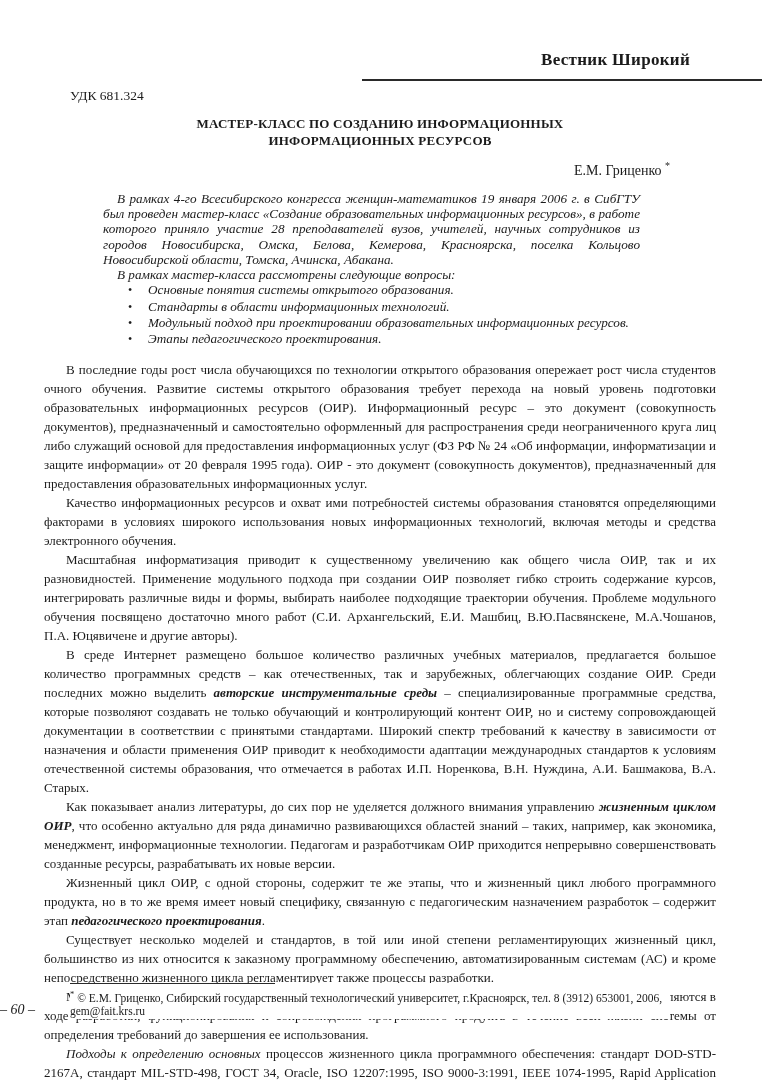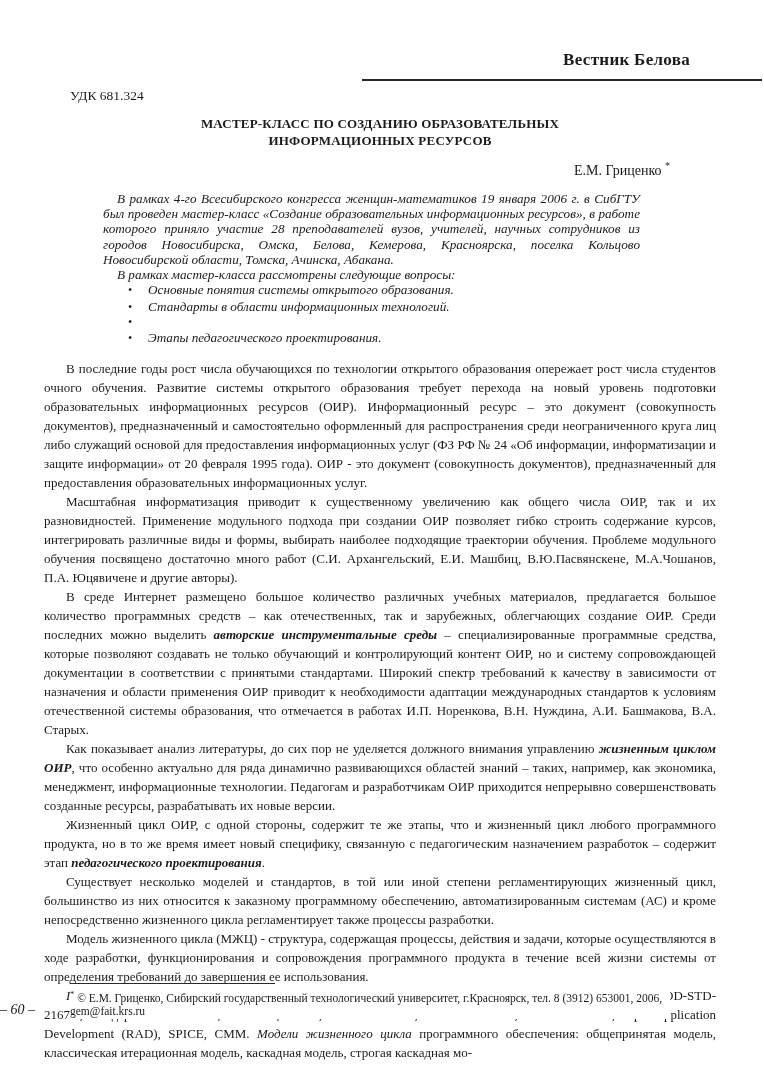--- a/index.html
+++ b/index.html
@@ -66,7 +66,7 @@
 
 <div class="page">
 
-  <div class="journal-header">Вестник Белова</div>
+  <div class="journal-header">Вестник Широкий</div>
 
   <div class="header-rule"></div>
 

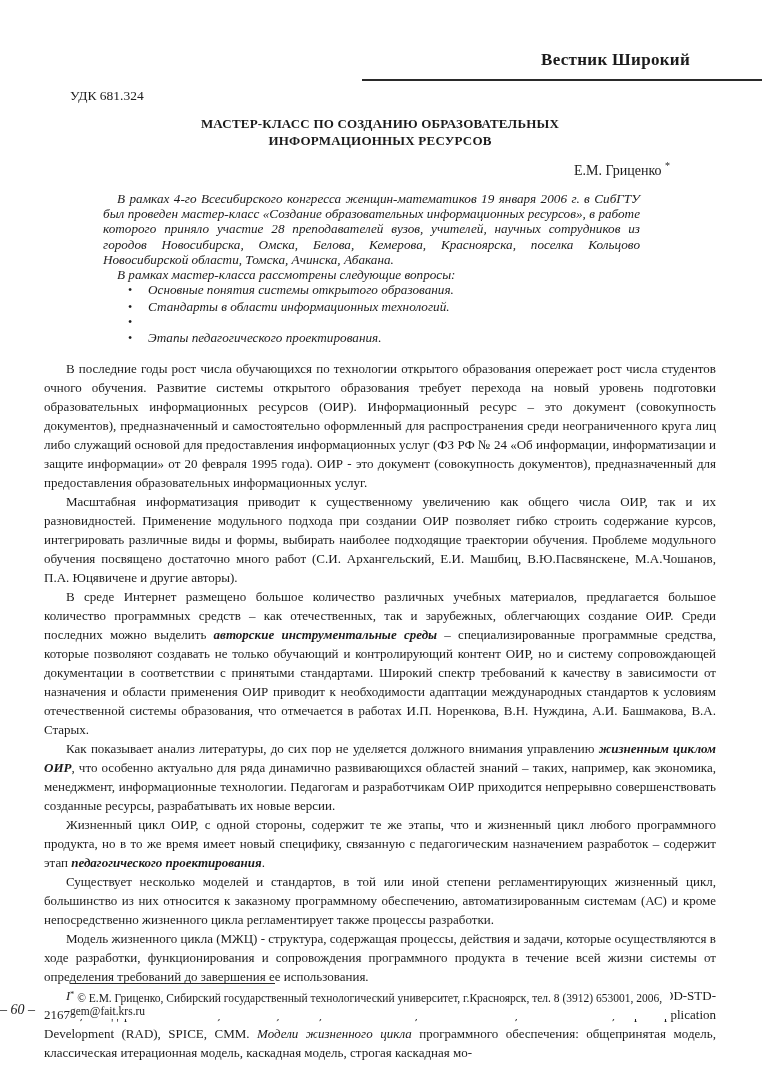--- a/index.html
+++ b/index.html
@@ -74,7 +74,7 @@
 
     <div class="udc">УДК 681.324</div>
 
-    <h1 class="article-title"><span>МАСТЕР-КЛАСС ПО СОЗДАНИЮ ОБРАЗОВАТЕЛЬНЫХ</span><br><span>ИНФОРМАЦИОННЫХ РЕСУРСОВ</span></h1>
+    <h1 class="article-title"><span>МАСТЕР-КЛАСС ПО СОЗДАНИЮ ИНФОРМАЦИОННЫХ</span><br><span>ИНФОРМАЦИОННЫХ РЕСУРСОВ</span></h1>
 
     <div class="author-line"><span>Е.М. Гриценко</span> <sup>*</sup></div>
 

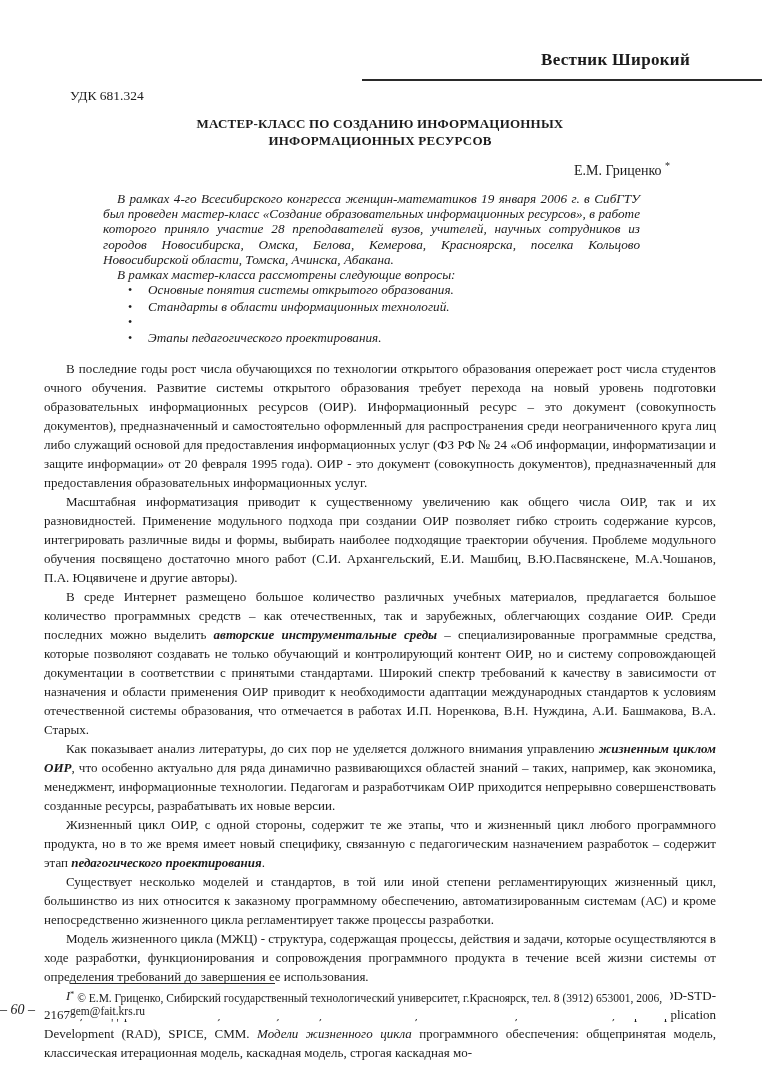--- a/index.html
+++ b/index.html
@@ -92,6 +92,7 @@
           </li>
           <li>
             <span class="bullet-marker">•</span>
+            <span>Модульный подход при проектировании образовательных информационных ресурсов.</span>
           </li>
           <li>
             <span class="bullet-marker">•</span>

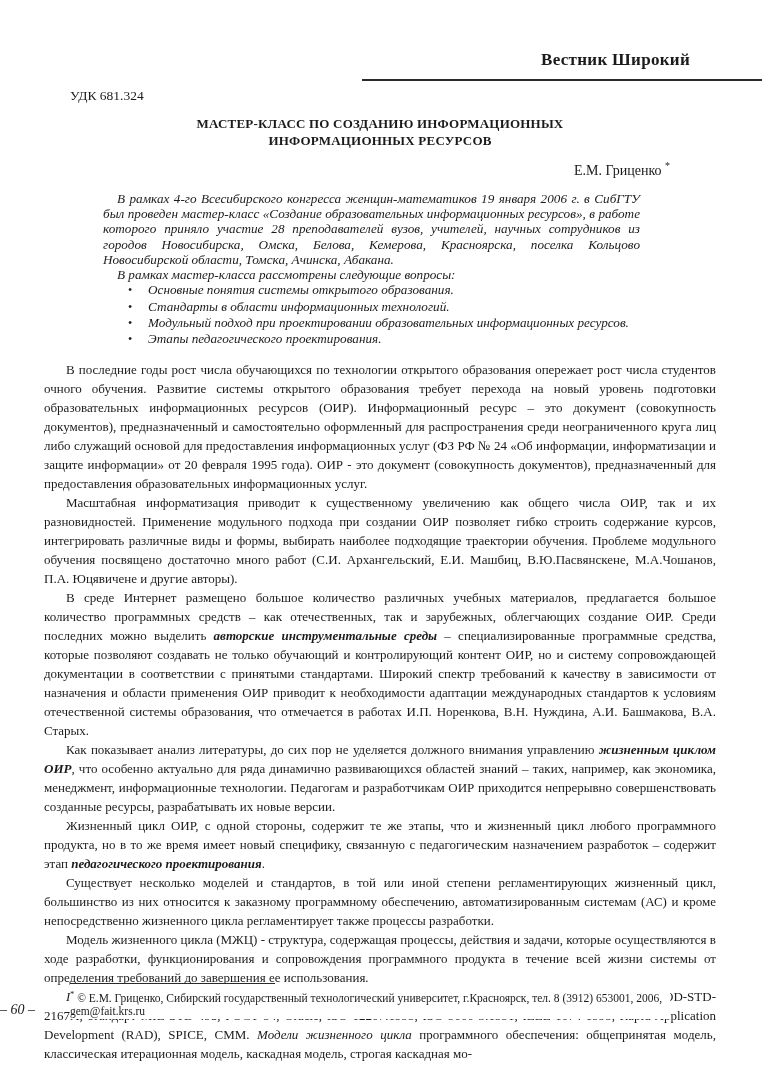--- a/index.html
+++ b/index.html
@@ -103,6 +103,7 @@
 
     <div class="article-body">
         <p><span>В последние годы рост числа обучающихся по технологии открытого образования опережает рост числа студентов очного обучения. Развитие системы открытого образования требует перехода на новый уровень подготовки образовательных информационных ресурсов (ОИР). Информационный ресурс – это документ (совокупность документов), предназначенный и самостоятельно оформленный для распространения среди неограниченного круга лиц либо служащий основой для предоставления информационных услуг (ФЗ РФ № 24 «Об информации, информатизации и защите информации» от 20 февраля 1995 года). ОИР - это документ (совокупность документов), предназначенный для предоставления образовательных информационных услуг.</span></p>
+        <p><span>Качество информационных ресурсов и охват ими потребностей системы образования становятся определяющими факторами в условиях широкого использования новых информационных технологий, включая методы и средства электронного обучения.</span></p>
         <p><span>Масштабная информатизация приводит к существенному увеличению как общего числа ОИР, так и их разновидностей. Применение модульного подхода при создании ОИР позволяет гибко строить содержание курсов, интегрировать различные виды и формы, выбирать наиболее подходящие траектории обучения. Проблеме модульного обучения посвящено достаточно много работ (С.И. Архангельский, Е.И. Машбиц, В.Ю.Пасвянскене, М.А.Чошанов, П.А. Юцявичене и другие авторы).</span></p>
         <p><span>В среде Интернет размещено большое количество различных учебных материалов, предлагается большое количество программных средств – как отечественных, так и зарубежных, облегчающих создание ОИР. Среди последних можно выделить </span><span class="bolditalic">авторские инструментальные среды</span><span> – специализированные программные средства, которые позволяют создавать не только обучающий и контролирующий контент ОИР, но и систему сопровождающей документации в соответствии с принятыми стандартами. Широкий спектр требований к качеству в зависимости от назначения и области применения ОИР приводит к необходимости адаптации международных стандартов к условиям отечественной системы образования, что отмечается в работах И.П. Норенкова, В.Н. Нуждина, А.И. Башмакова, В.А. Старых.</span></p>
         <p><span>Как показывает анализ литературы, до сих пор не уделяется должного внимания управлению </span><span class="bolditalic">жизненным циклом ОИР</span><span>, что особенно актуально для ряда динамично развивающихся областей знаний – таких, например, как экономика, менеджмент, информационные технологии. Педагогам и разработчикам ОИР приходится непрерывно совершенствовать созданные ресурсы, разрабатывать их новые версии.</span></p>

